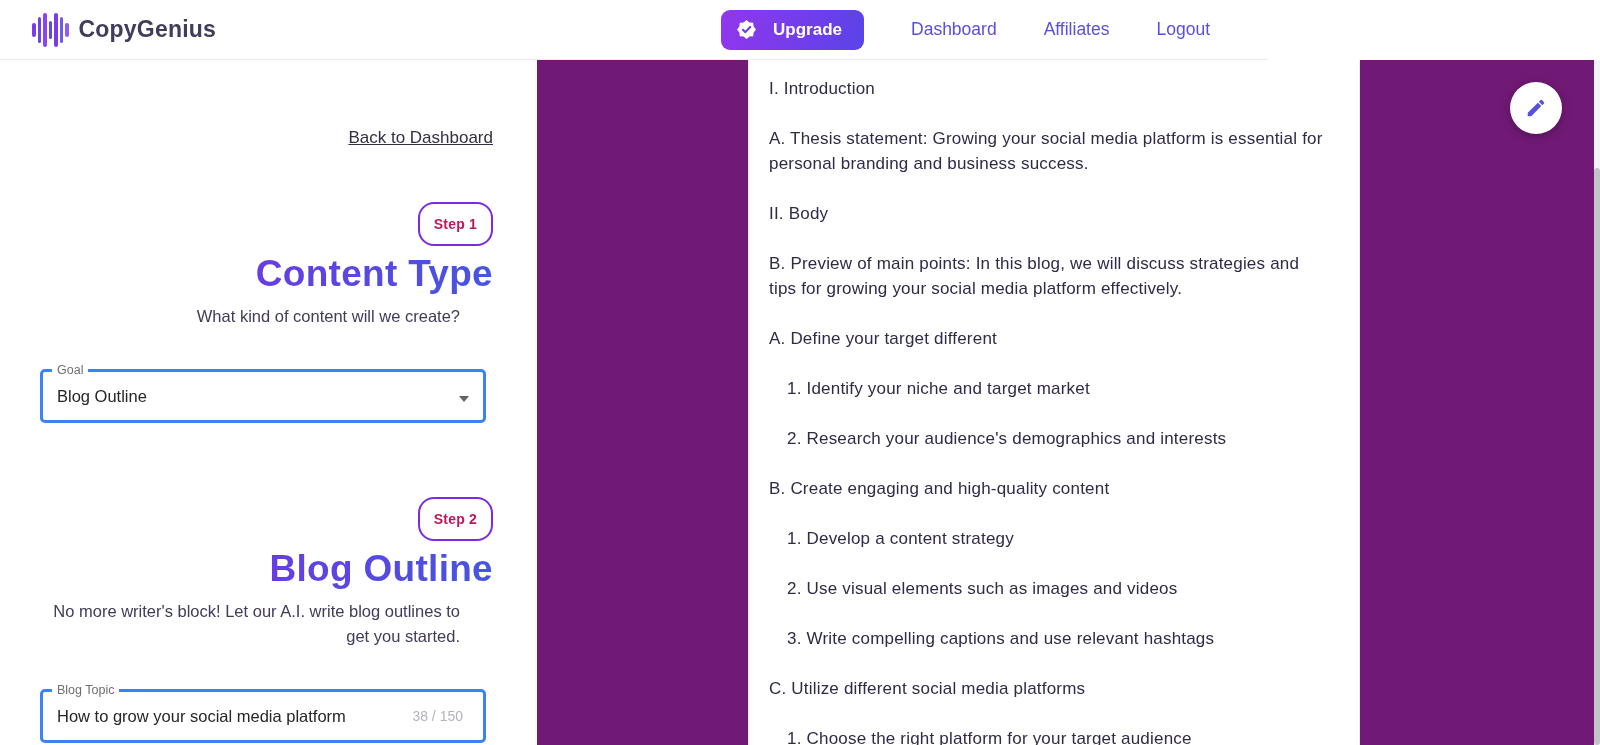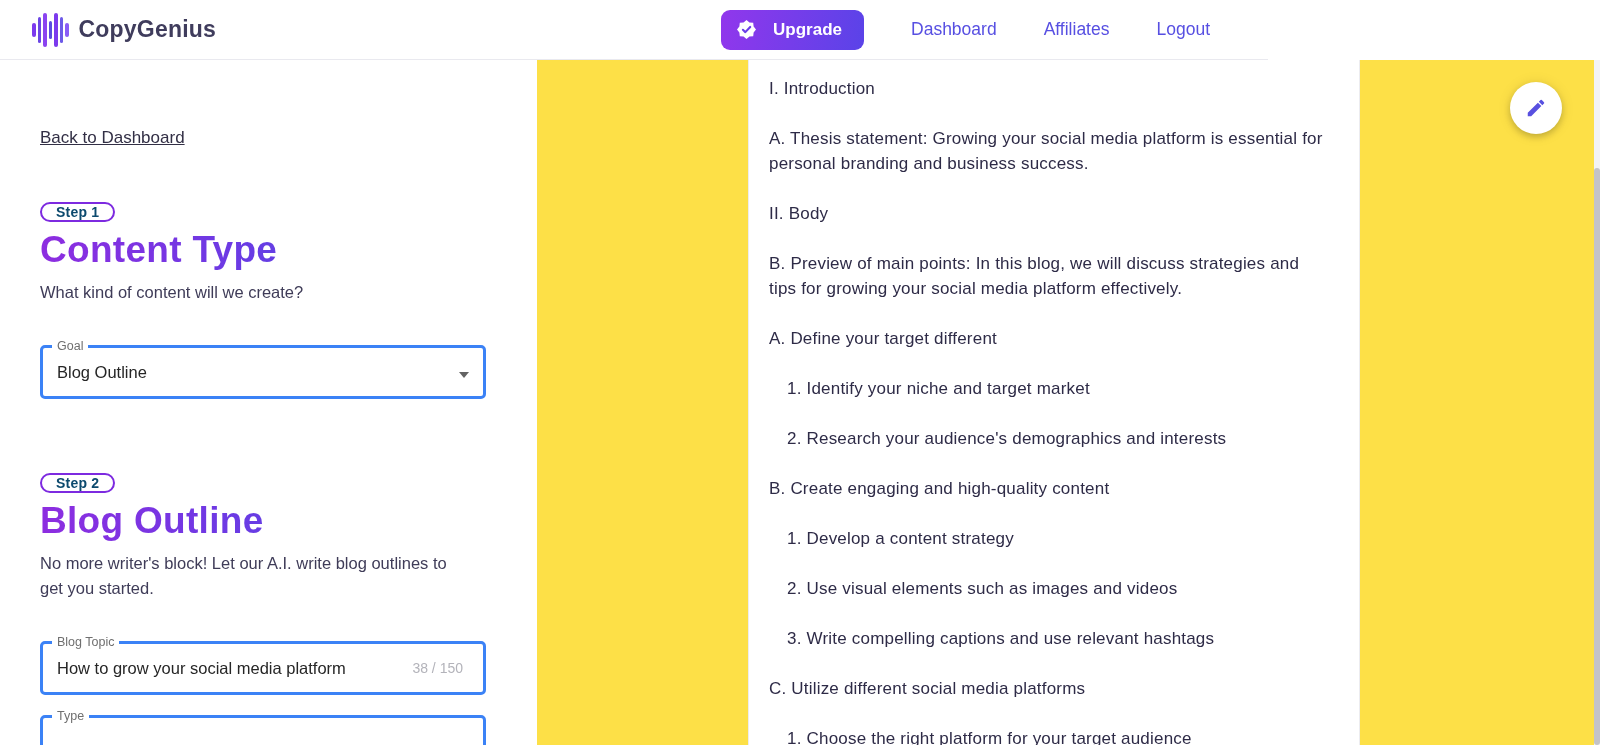--- a/index.html
+++ b/index.html
@@ -59,7 +59,7 @@
 
   
   .right-panel { position:absolute; top:60px; left:537px; right:0; height:685px;
-                 background:#fde047; }
+                 background:#701a75; }
   .paper { position:absolute; left:211px; top:0; width:612px; height:685px; background:#fff;
            border-left:1px solid #ececf0; border-right:1px solid #ececf0;
            padding:16px 34px 0 20px; overflow:hidden; }

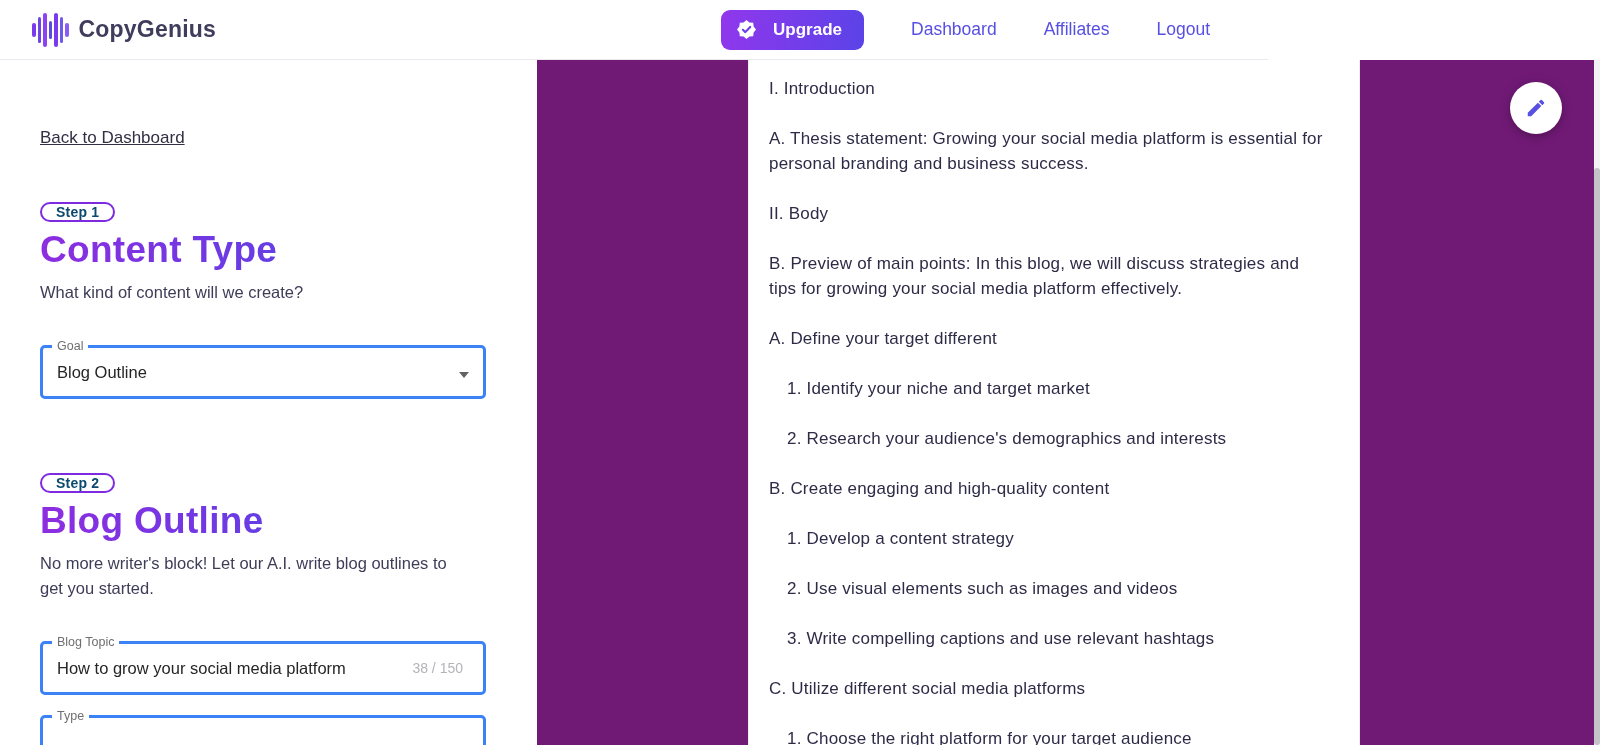--- a/index.html
+++ b/index.html
@@ -31,7 +31,7 @@
 
   
   .left-panel { position:absolute; top:60px; left:0; width:537px; height:685px;
-                background:#fff; padding:0 44px 0 40px; overflow:hidden; }
+                background:#fff; padding:0 44px 0 40px; overflow:hidden;text-align:right; }
   .back-link { display:inline-block; margin-top:68px; font-size:17px; color:#322f45;
                text-decoration:underline; font-weight:500; }
   .step-badge { display:inline-block; margin-top:54px; border:2px solid #7d2ae0;

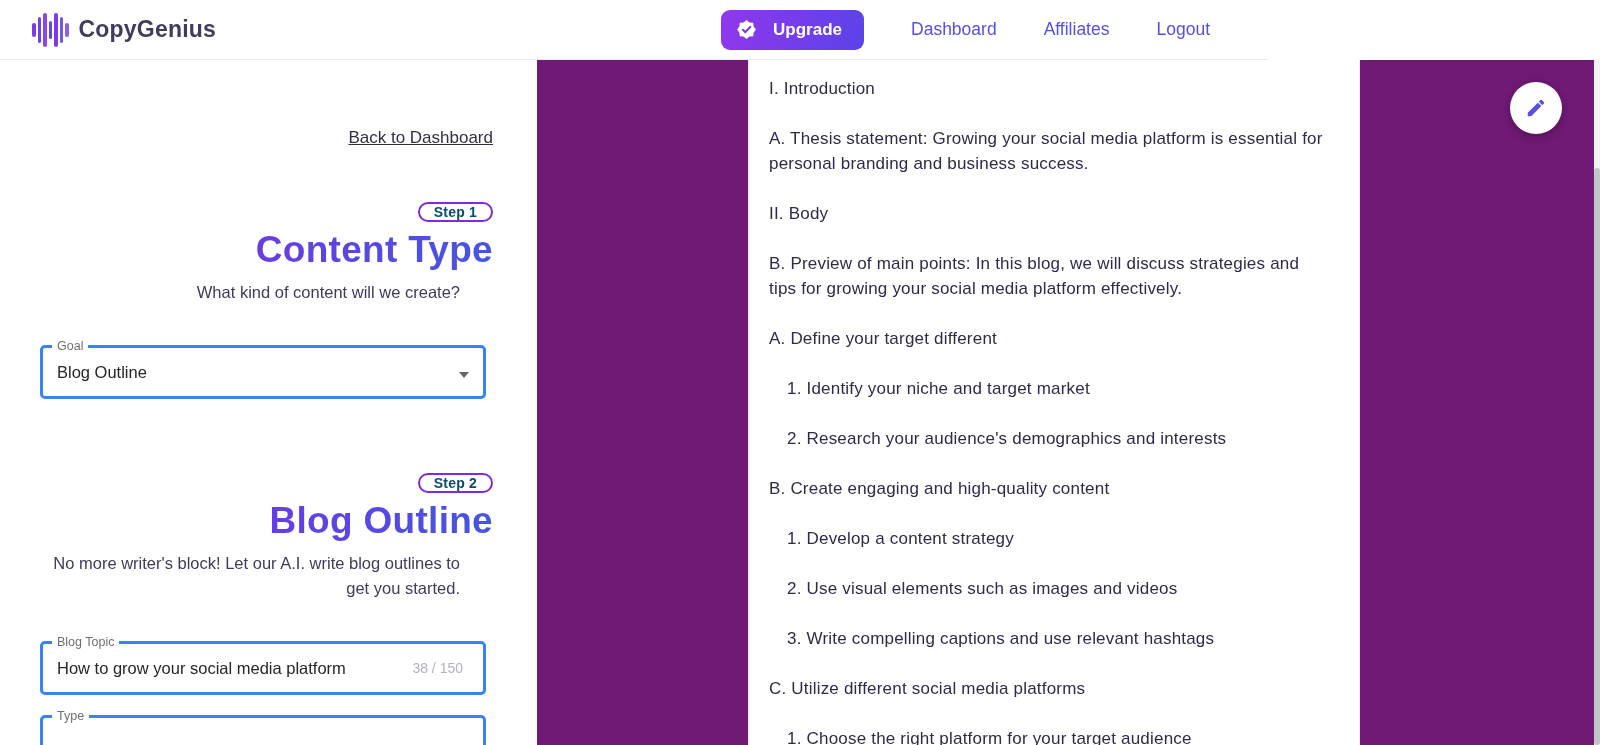--- a/index.html
+++ b/index.html
@@ -35,8 +35,8 @@
   .back-link { display:inline-block; margin-top:68px; font-size:17px; color:#322f45;
                text-decoration:underline; font-weight:500; }
   .step-badge { display:inline-block; margin-top:54px; border:2px solid #7d2ae0;
-                border-radius:16px; padding:0 14px; font-size:14px; font-weight:700;
-                color:#0c4a6e; letter-spacing:.2px; }
+                border-radius:16px; padding:12px 14px; font-size:14px; font-weight:700;
+                color:#be185d; letter-spacing:.2px; }
   .step-title { margin-top:7px; font-size:37px; font-weight:800; letter-spacing:.3px;
                 background:linear-gradient(90deg,#8d2de0 0%,#6a3be4 45%,#4556e0 100%);
                 -webkit-background-clip:text; background-clip:text; color:transparent; }

